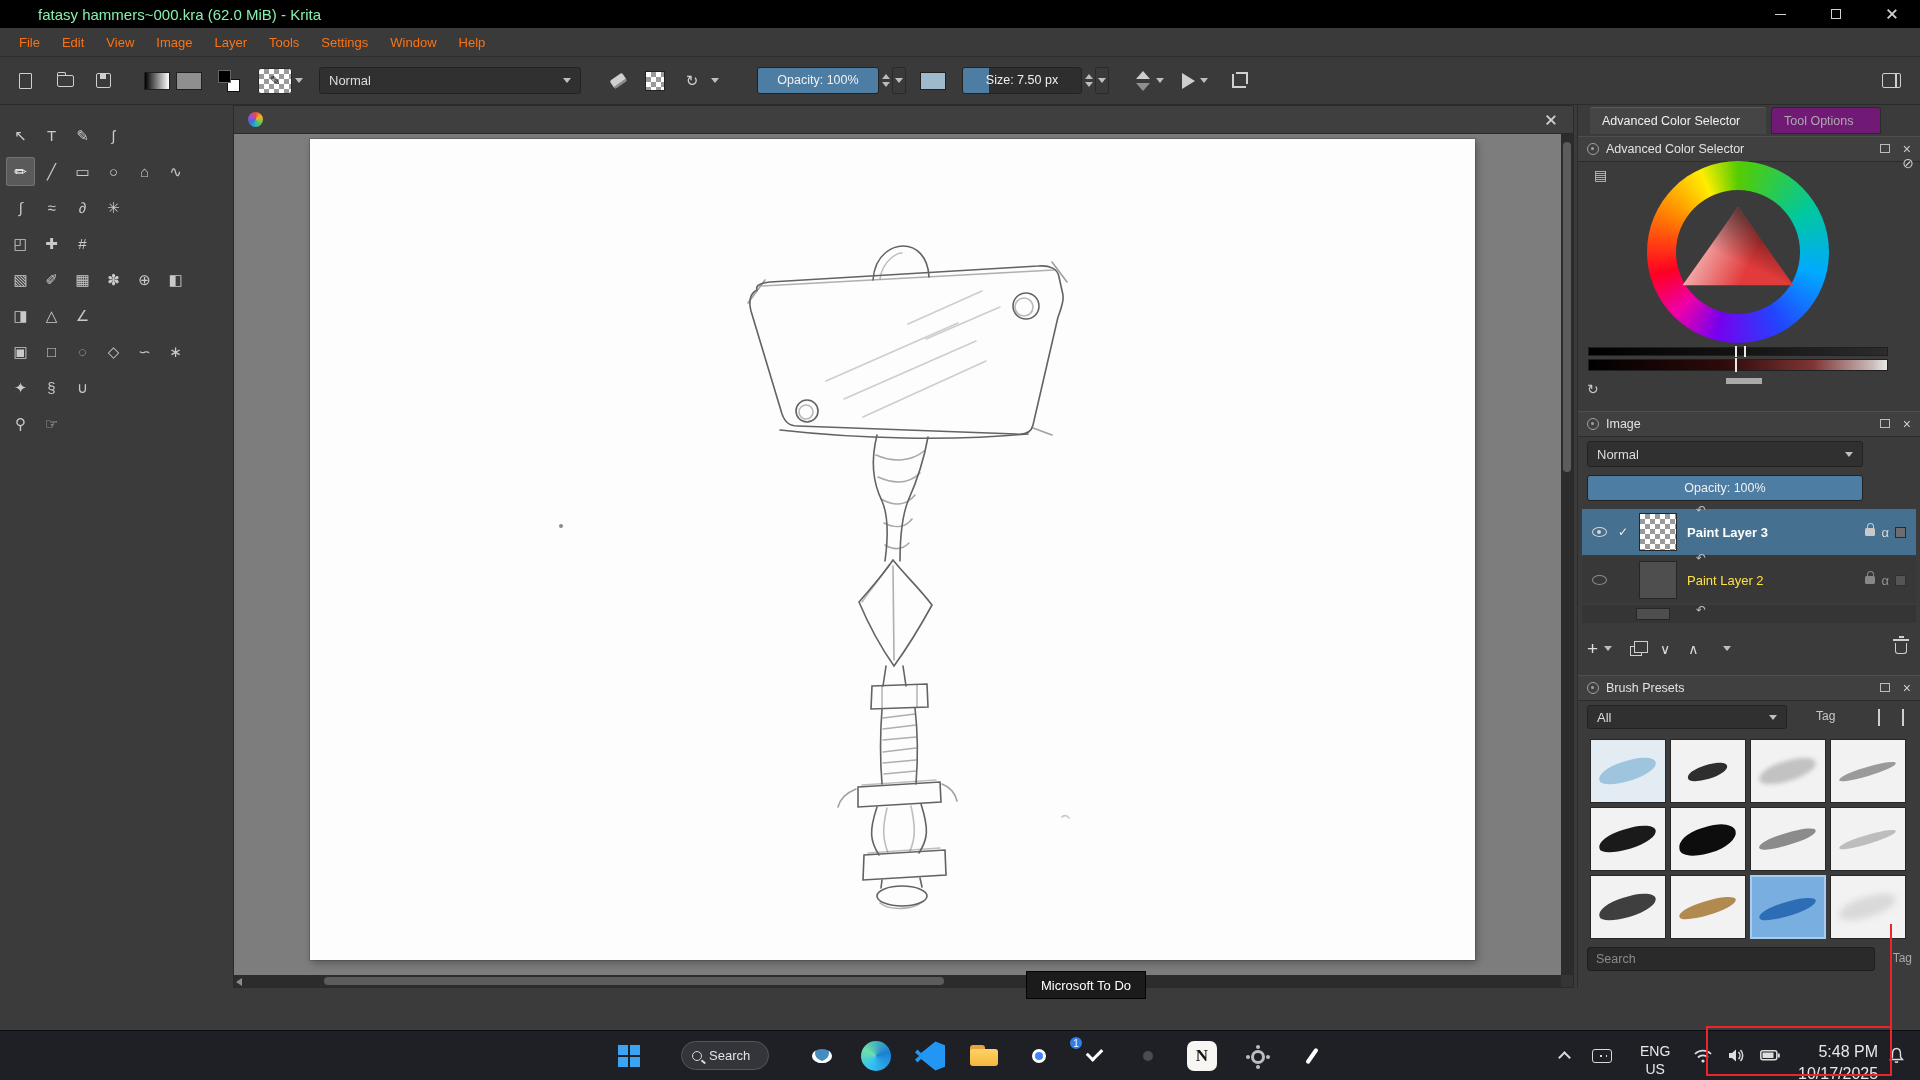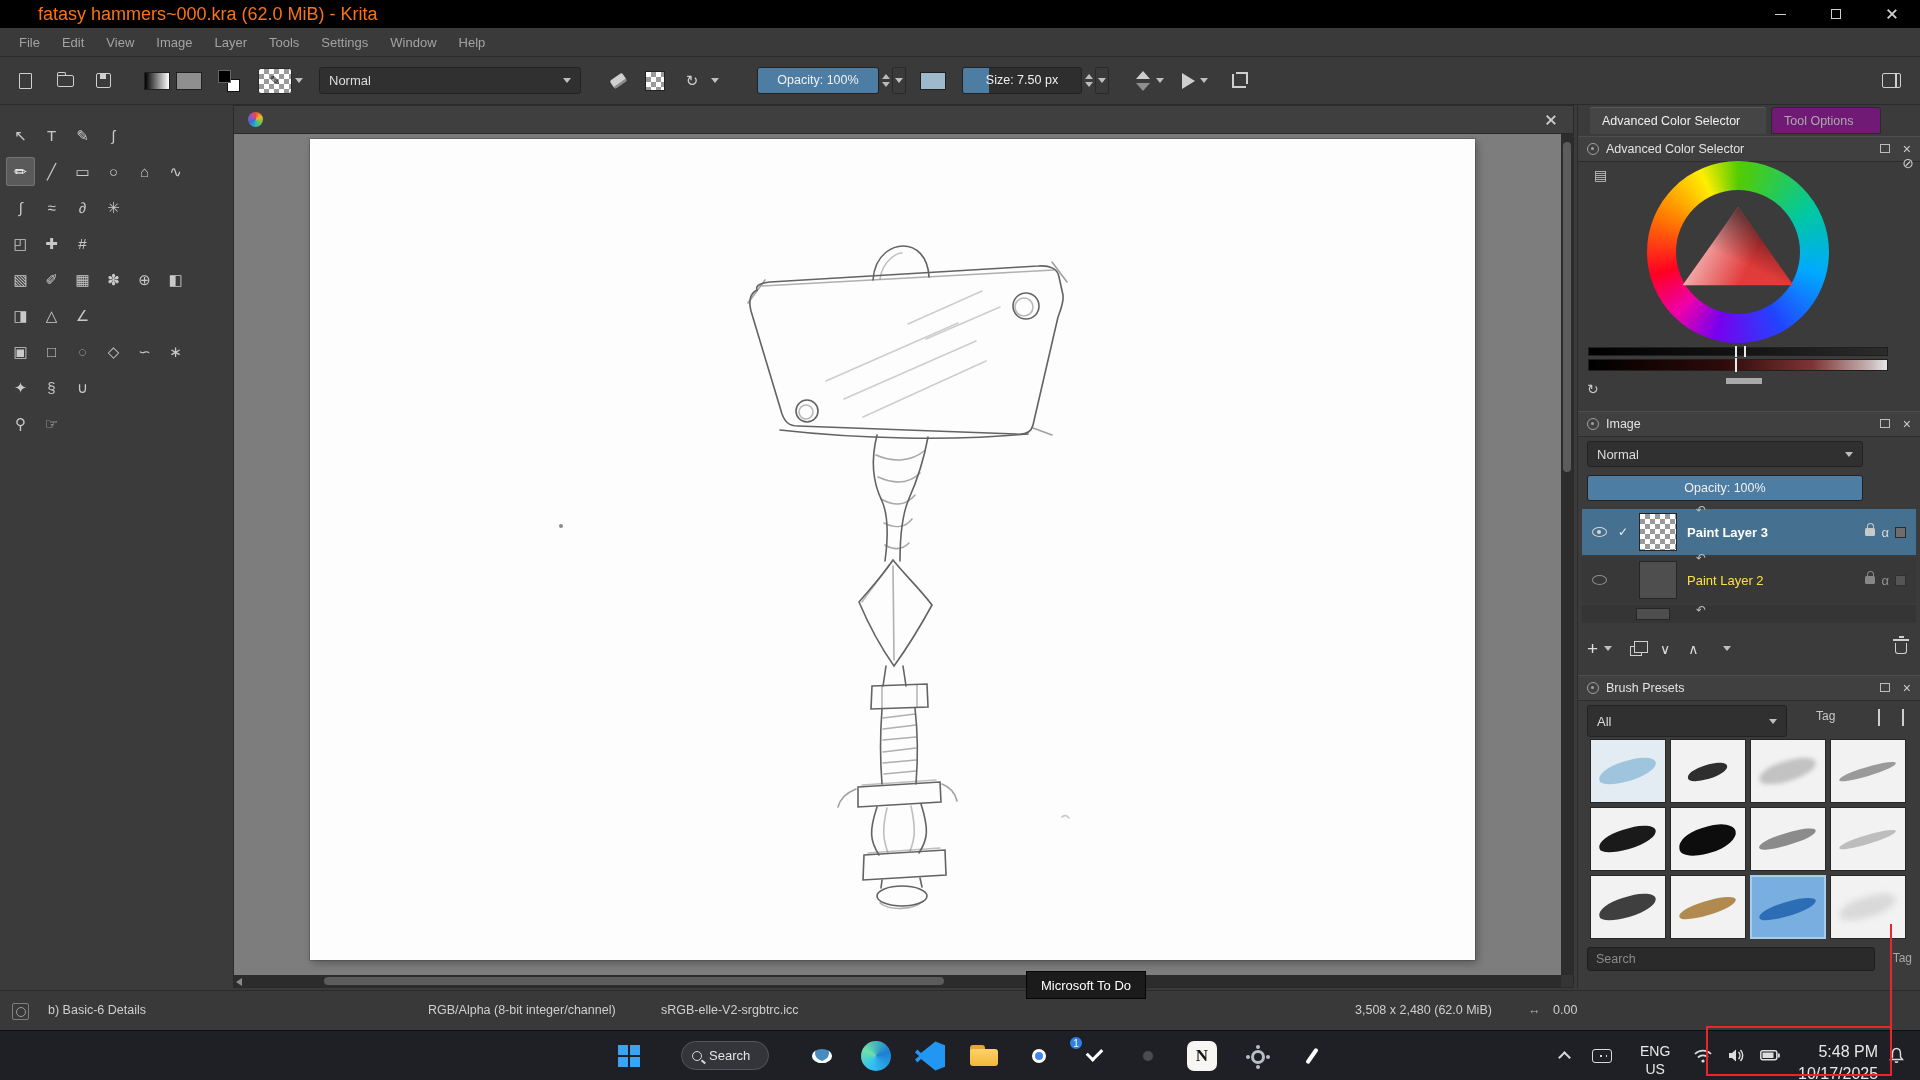--- a/index.html
+++ b/index.html
@@ -9,7 +9,7 @@
 
   
   .titlebar{position:absolute;left:0;top:0;width:1920px;height:28px;background:#000;display:flex;align-items:center;}
-  .titlebar .title{margin-left:38px;font-size:18px;color:#f97316;}
+  .titlebar .title{margin-left:38px;font-size:15px;color:#86efac;}
   .winctl{position:absolute;right:0;top:0;height:28px;display:flex;}
   .wbtn{width:56px;height:28px;display:flex;align-items:center;justify-content:center;}
   .i-min{width:11px;height:0;border-bottom:1.5px solid #cfcfcf;}

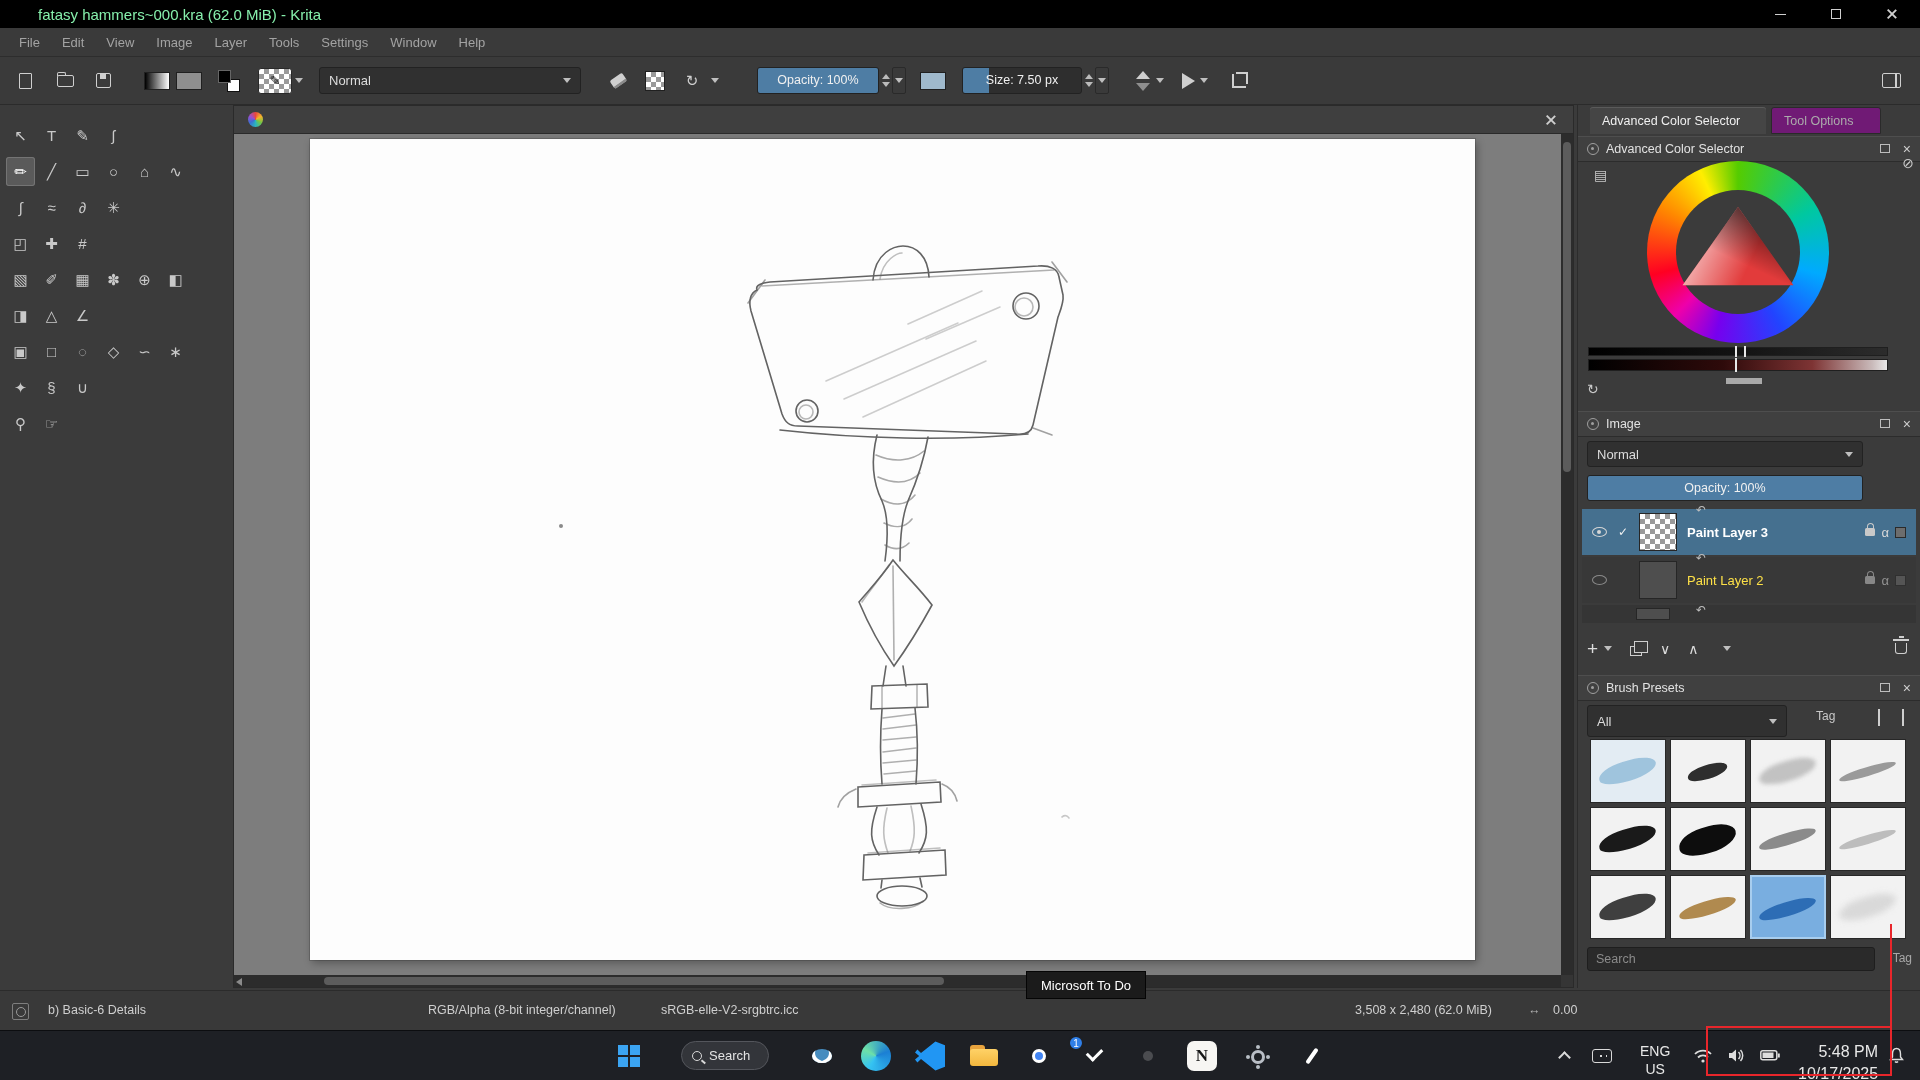--- a/index.html
+++ b/index.html
@@ -20,7 +20,7 @@
 
   
   .menubar{position:absolute;left:0;top:28px;width:1920px;height:29px;background:#3a3a3a;border-bottom:1px solid #2d2d2d;display:flex;align-items:center;padding-left:8px;}
-  .menubar span{padding:0 11px;color:#a3a3a3;}
+  .menubar span{padding:0 11px;color:#f97316;}
 
   
   .toolbar{position:absolute;left:0;top:57px;width:1920px;height:48px;background:#3a3a3a;border-bottom:1px solid #2b2b2b;display:flex;align-items:center;}

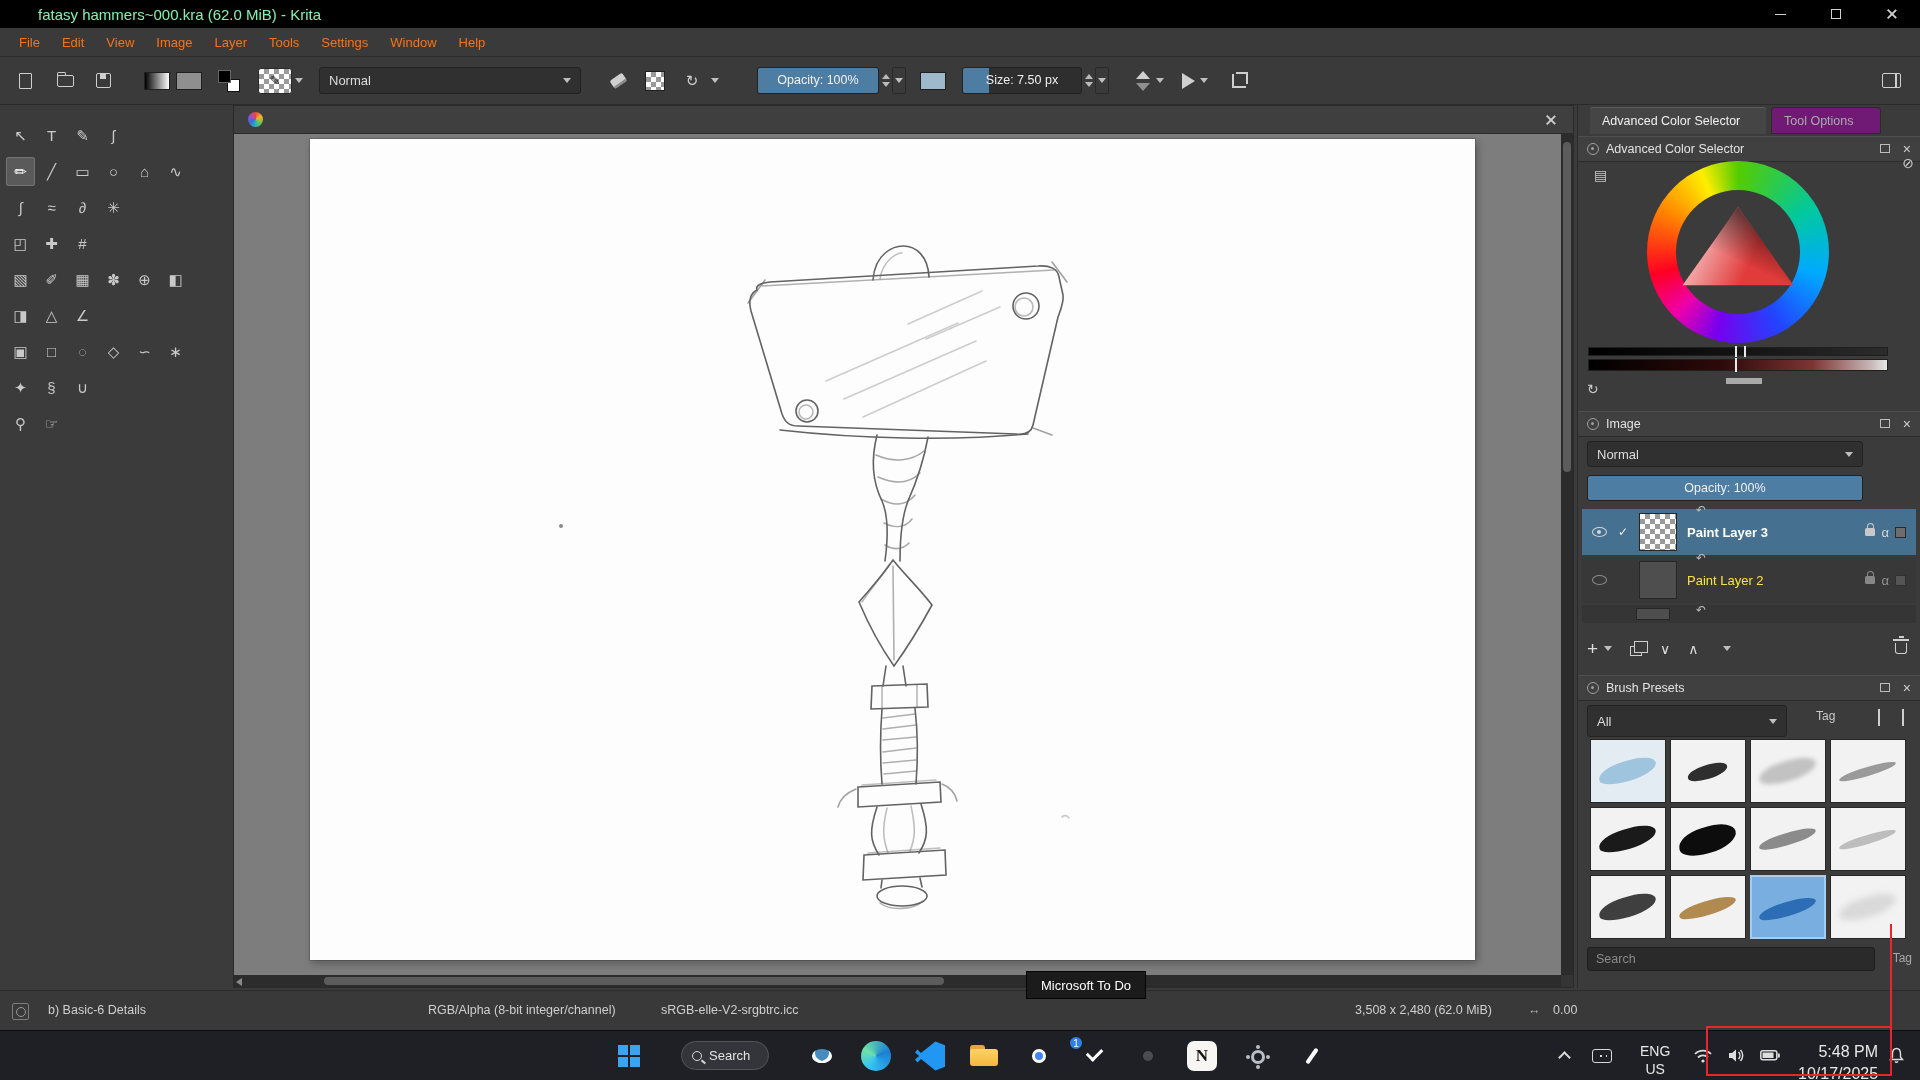--- a/index.html
+++ b/index.html
@@ -520,7 +520,7 @@
       <span class="floatsq" style="right:30px"></span>
       <span class="phx" style="right:9px">×</span>
     </div>
-    <div class="dropdown" style="position:absolute;left:9px;top:600px;width:200px;height:32px">
+    <div class="dropdown" style="position:absolute;left:9px;top:600px;width:200px;height:24px">
       <span>All</span>
         <i class="caret"></i>
     </div>

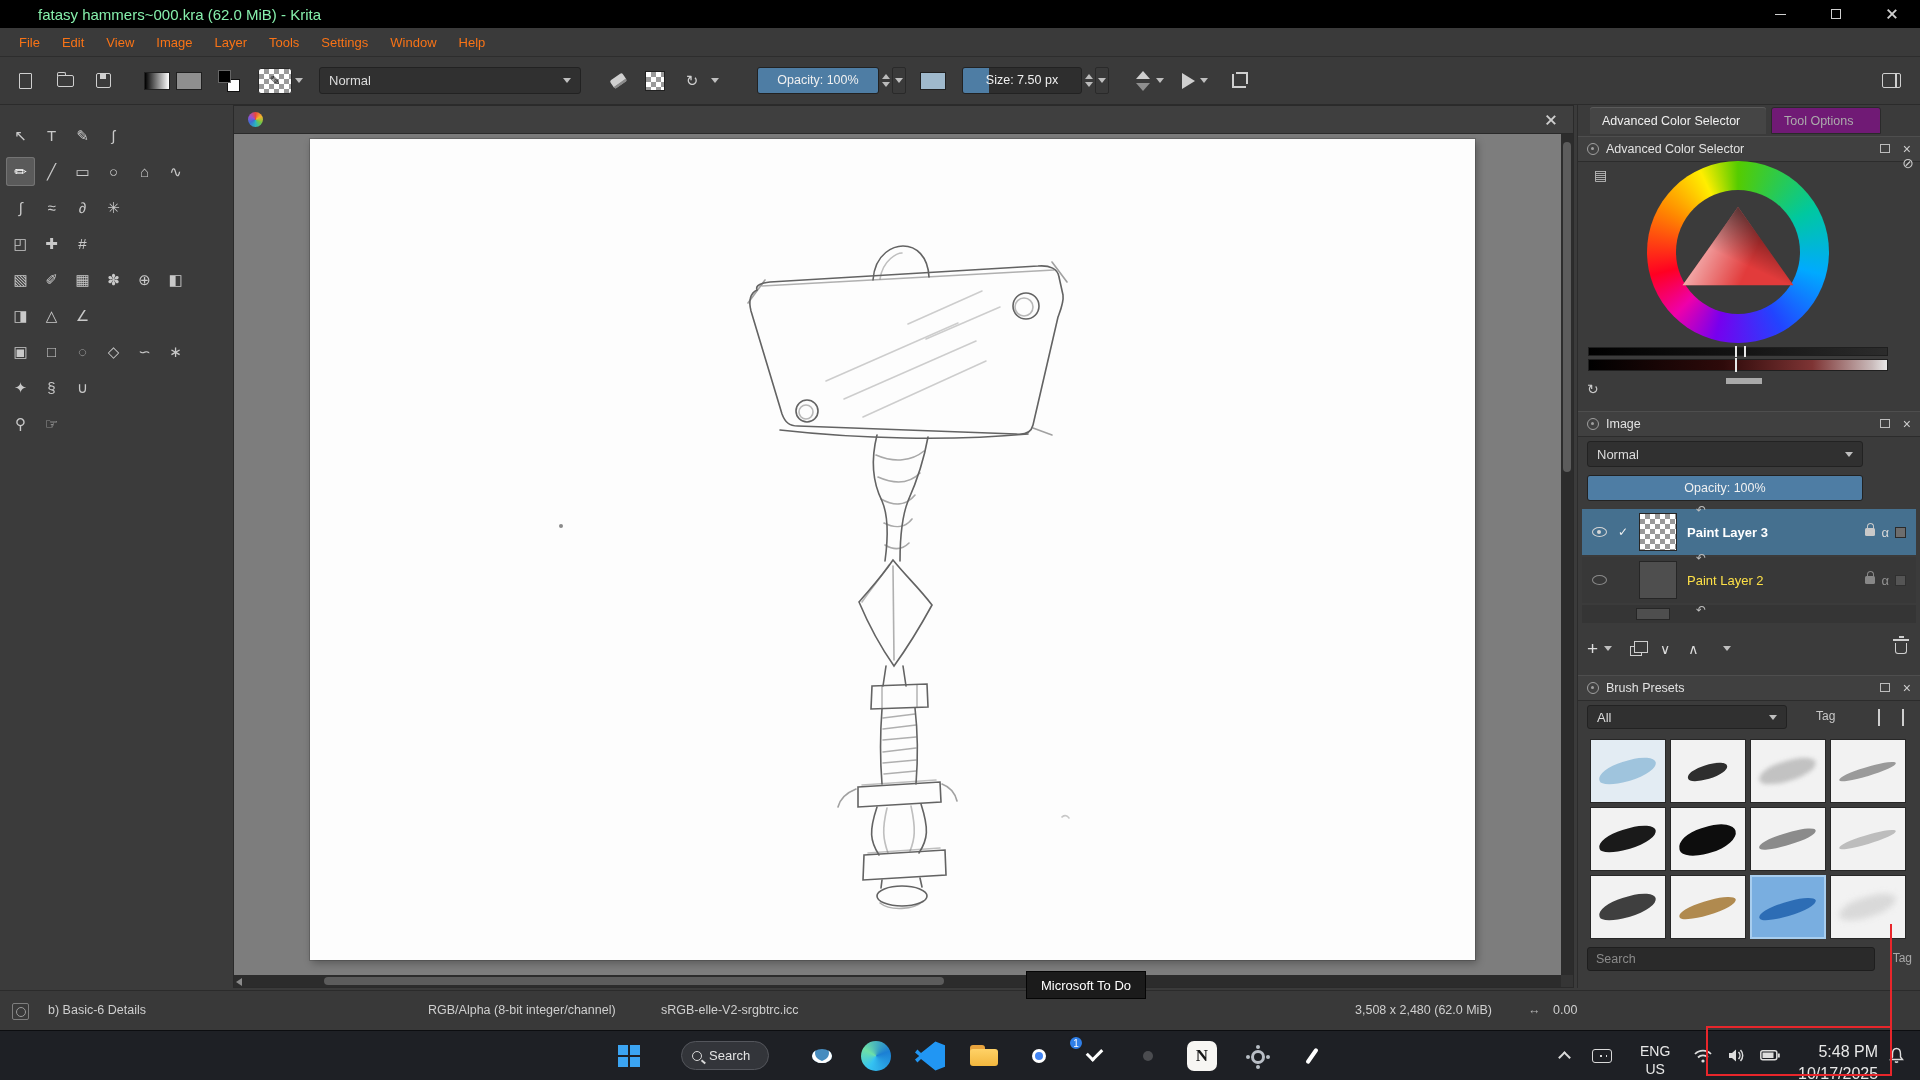--- a/index.html
+++ b/index.html
@@ -570,15 +570,6 @@
     <span style="position:absolute;right:8px;top:846px;color:#a8a8a8;font-size:12px">Tag</span>
   </div>
 
-  <div class="statusbar">
-    <span class="sbico"></span>
-    <span style="left:48px">b) Basic-6 Details</span>
-    <span style="left:428px">RGB/Alpha (8-bit integer/channel)</span>
-    <span style="left:661px">sRGB-elle-V2-srgbtrc.icc</span>
-    <span style="left:1355px">3,508 x 2,480 (62.0 MiB)</span>
-    <span style="left:1528px;color:#b5b5b5">↔</span>
-    <span style="left:1553px">0.00</span>
-  </div>
 
   <div class="tooltip">
       <span>Microsoft To Do</span>

